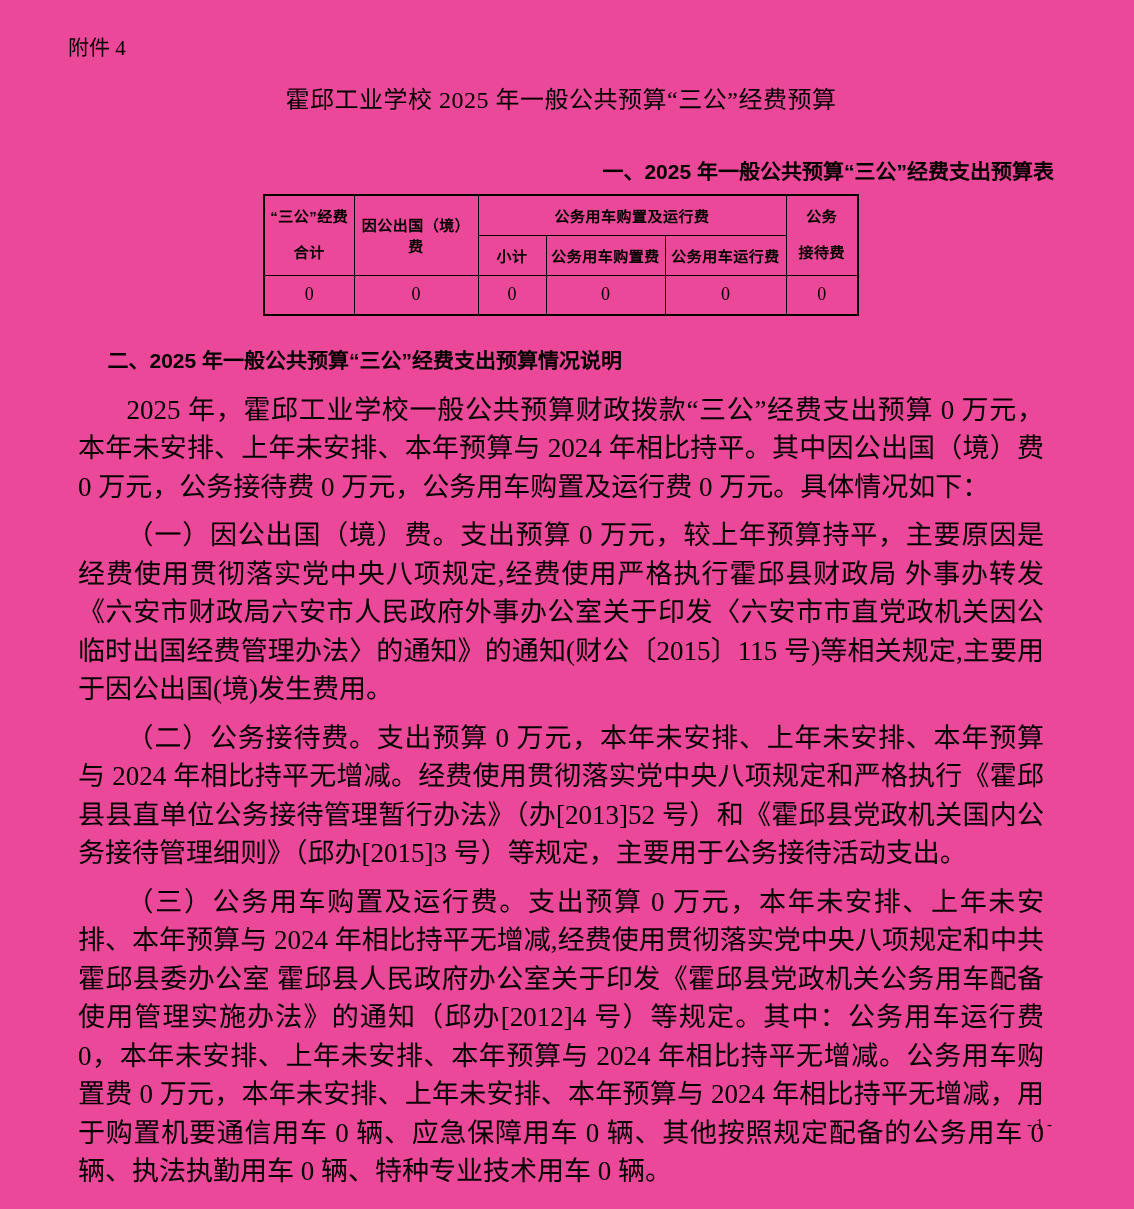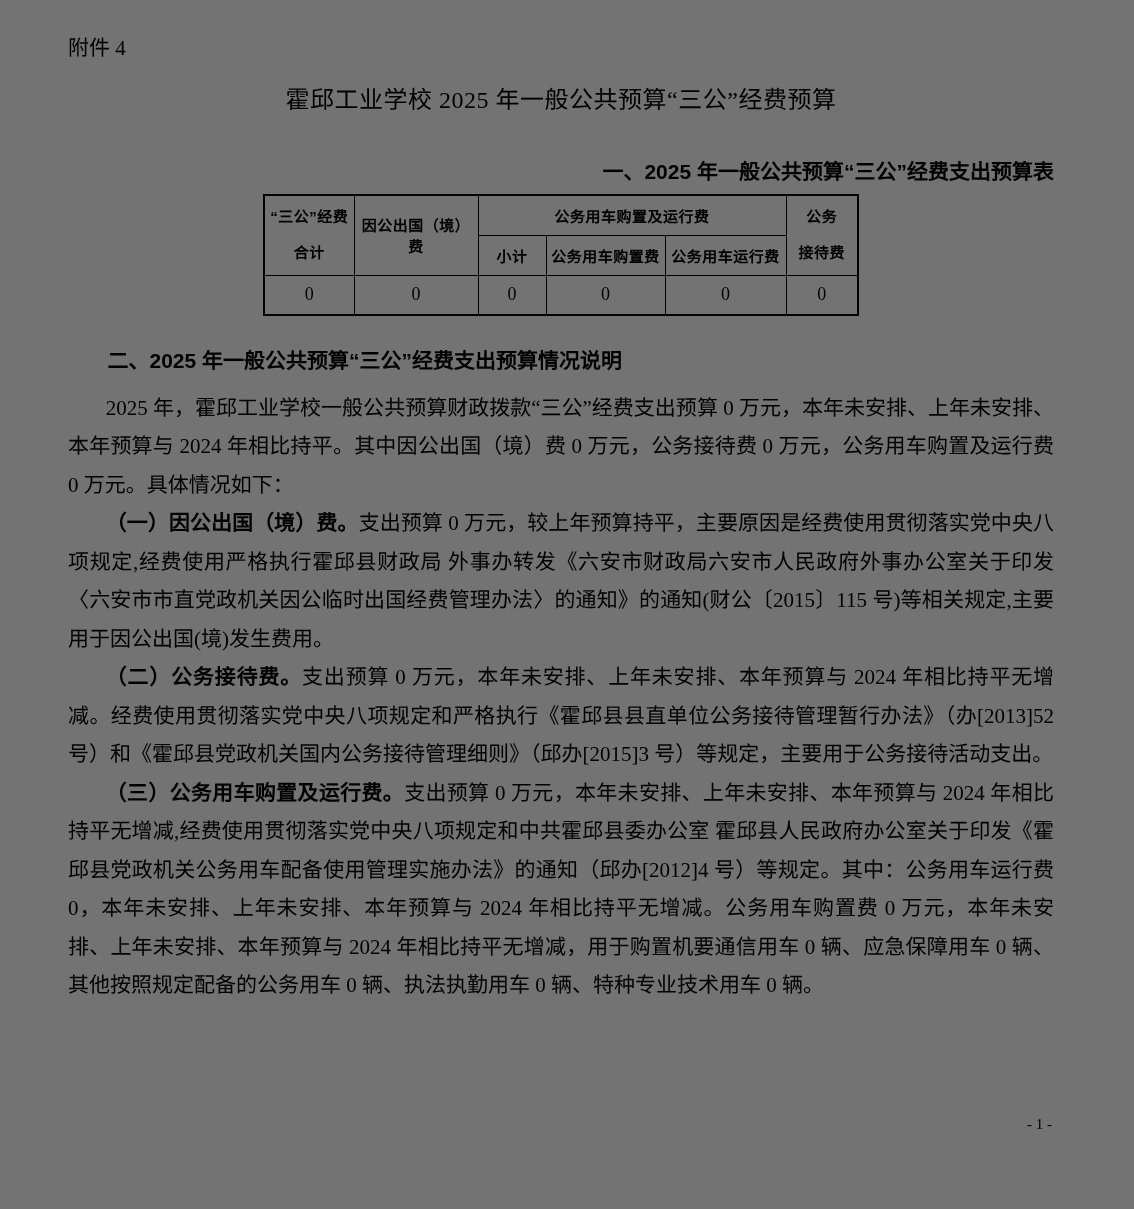--- a/index.html
+++ b/index.html
@@ -13,7 +13,7 @@
     height: 1209px;
     box-sizing: border-box;
     padding: 34px 80px 0 68px;
-    background: #737373;
+    background: #ec4899;
     color: #000000;
     font-family: "Liberation Serif", "DejaVu Serif", serif;
     overflow: hidden;

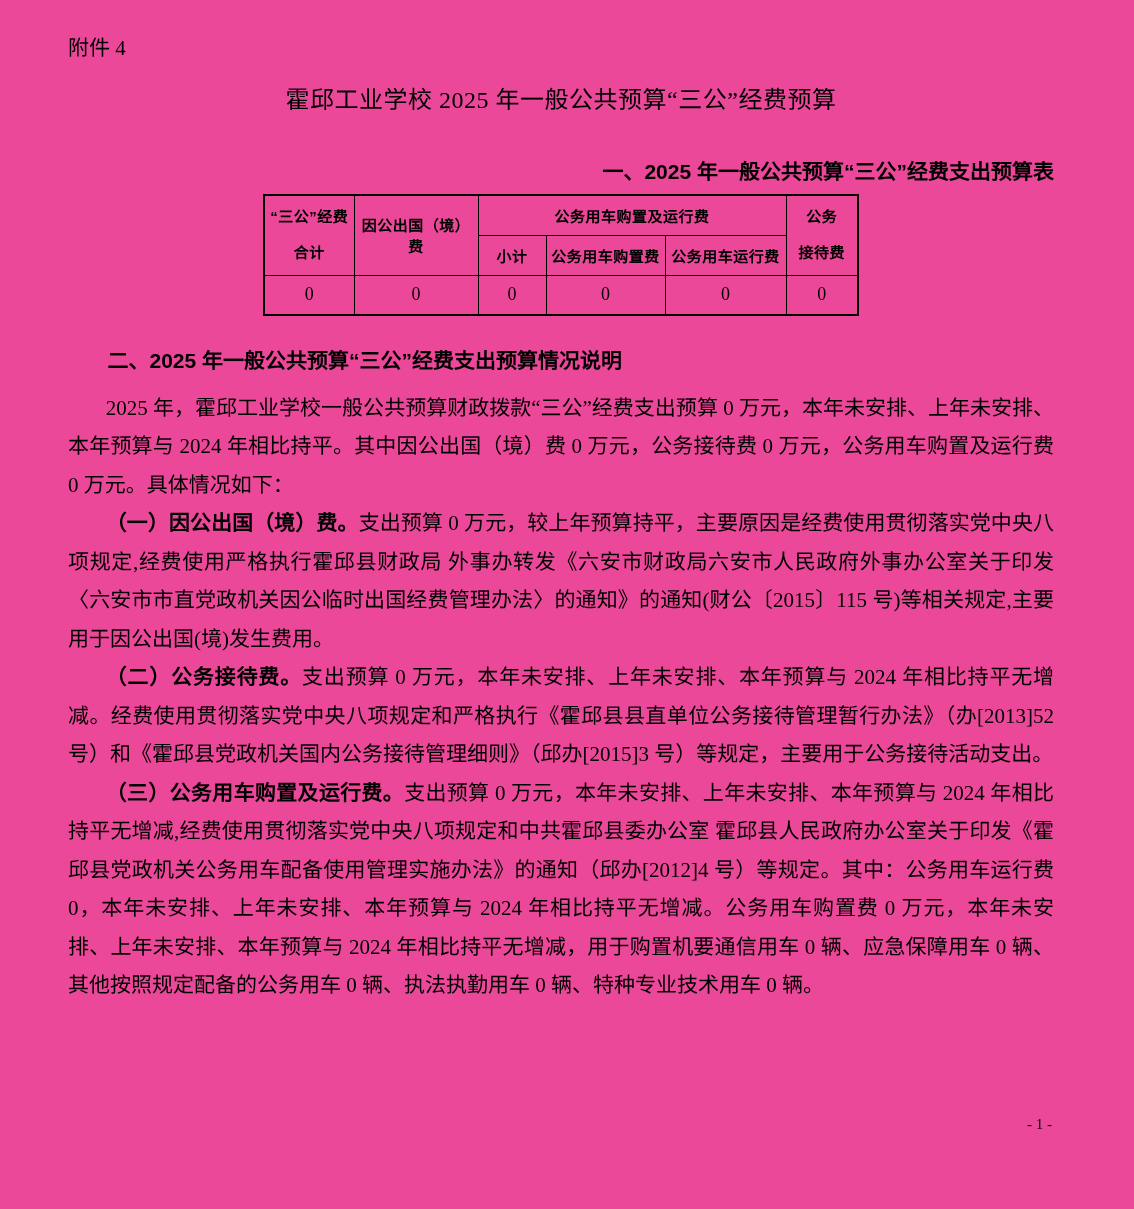--- a/index.html
+++ b/index.html
@@ -85,8 +85,8 @@
     margin: 8px;
   }
   p.body-para {
-    margin: 0;
-    font-size: 21px;
+    margin: 10px;
+    font-size: 27px;
     line-height: 38.5px;
     text-align: justify;
     text-indent: 1.8em;

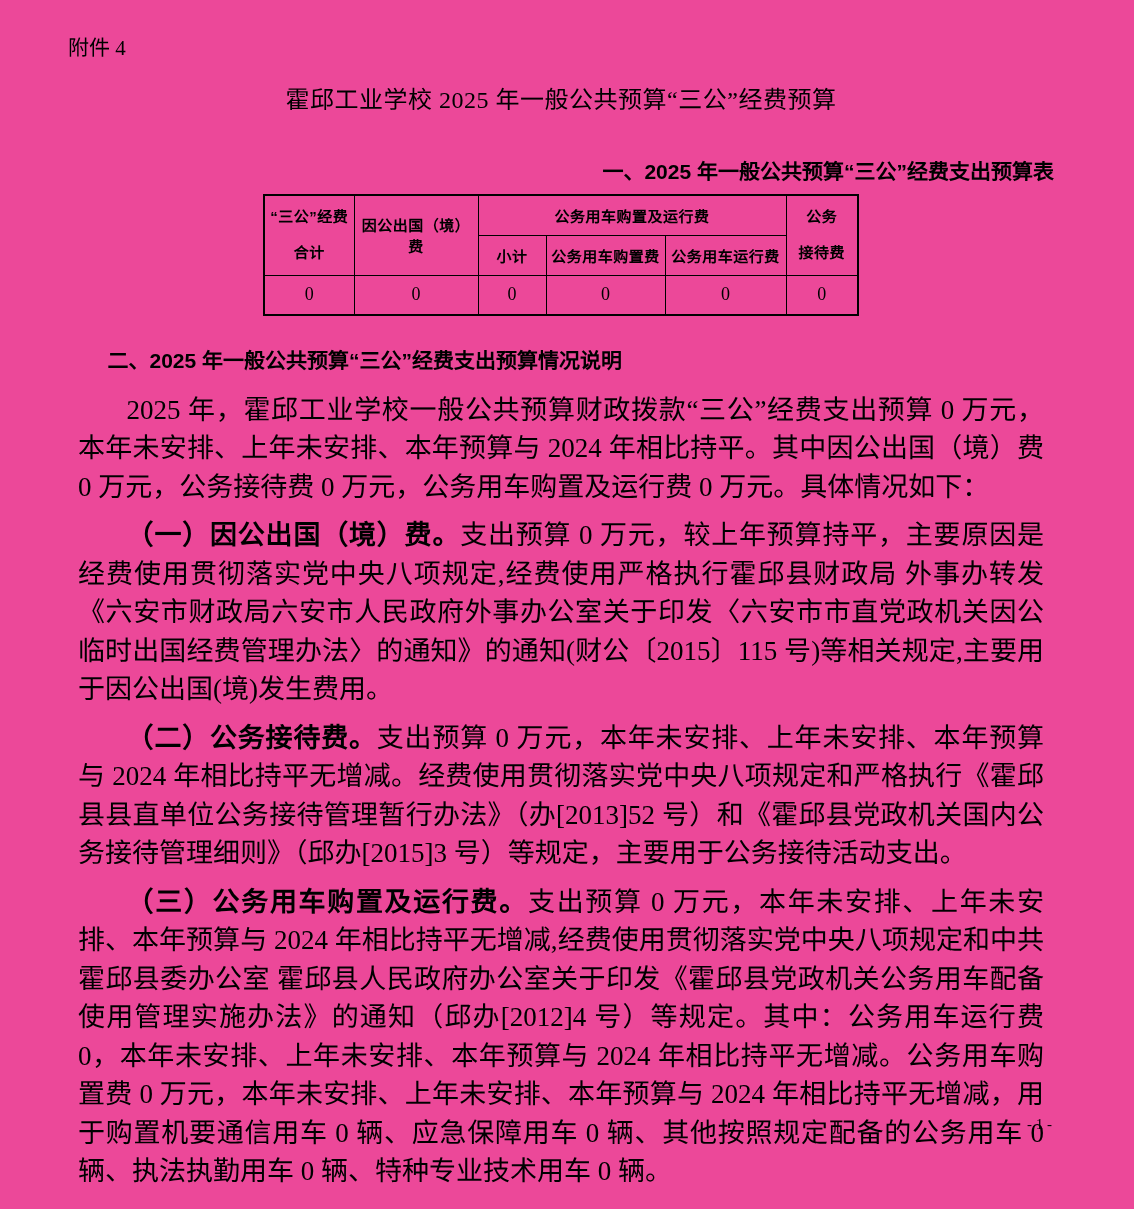--- a/index.html
+++ b/index.html
@@ -93,7 +93,7 @@
     font-family: "Liberation Serif", "DejaVu Serif", serif;
   }
   p.body-para .lead {
-    font-weight: bold;
+    font-weight: normal;
     font-family: "Liberation Sans", "DejaVu Sans", sans-serif;
   }
   .page-footer {

